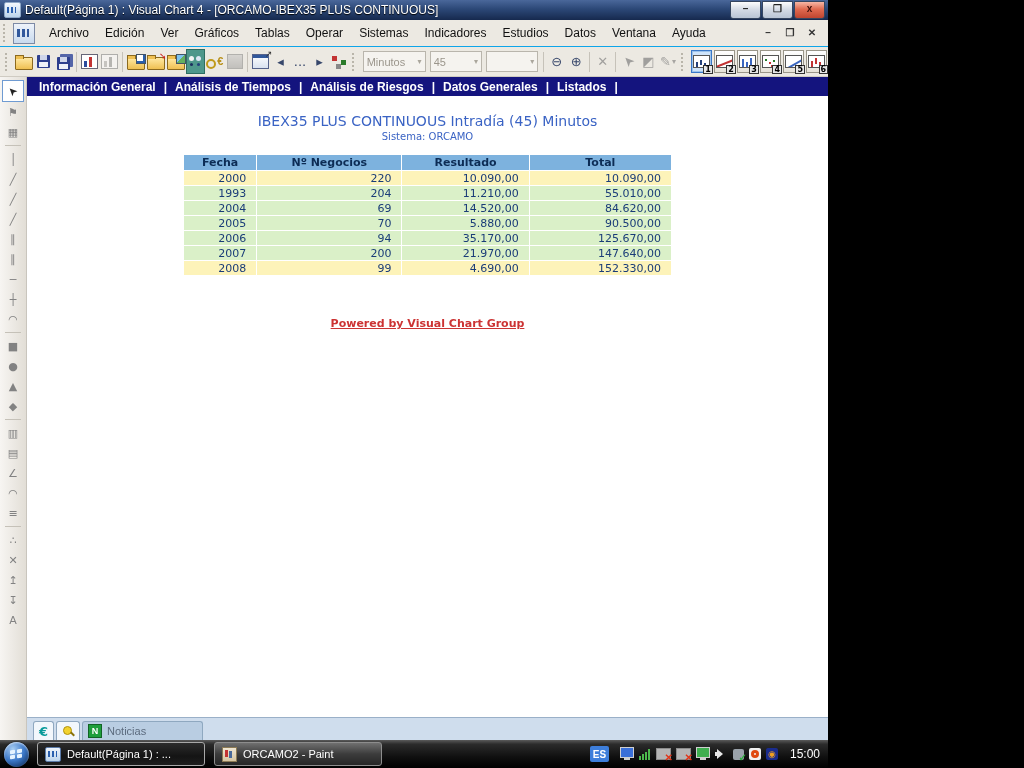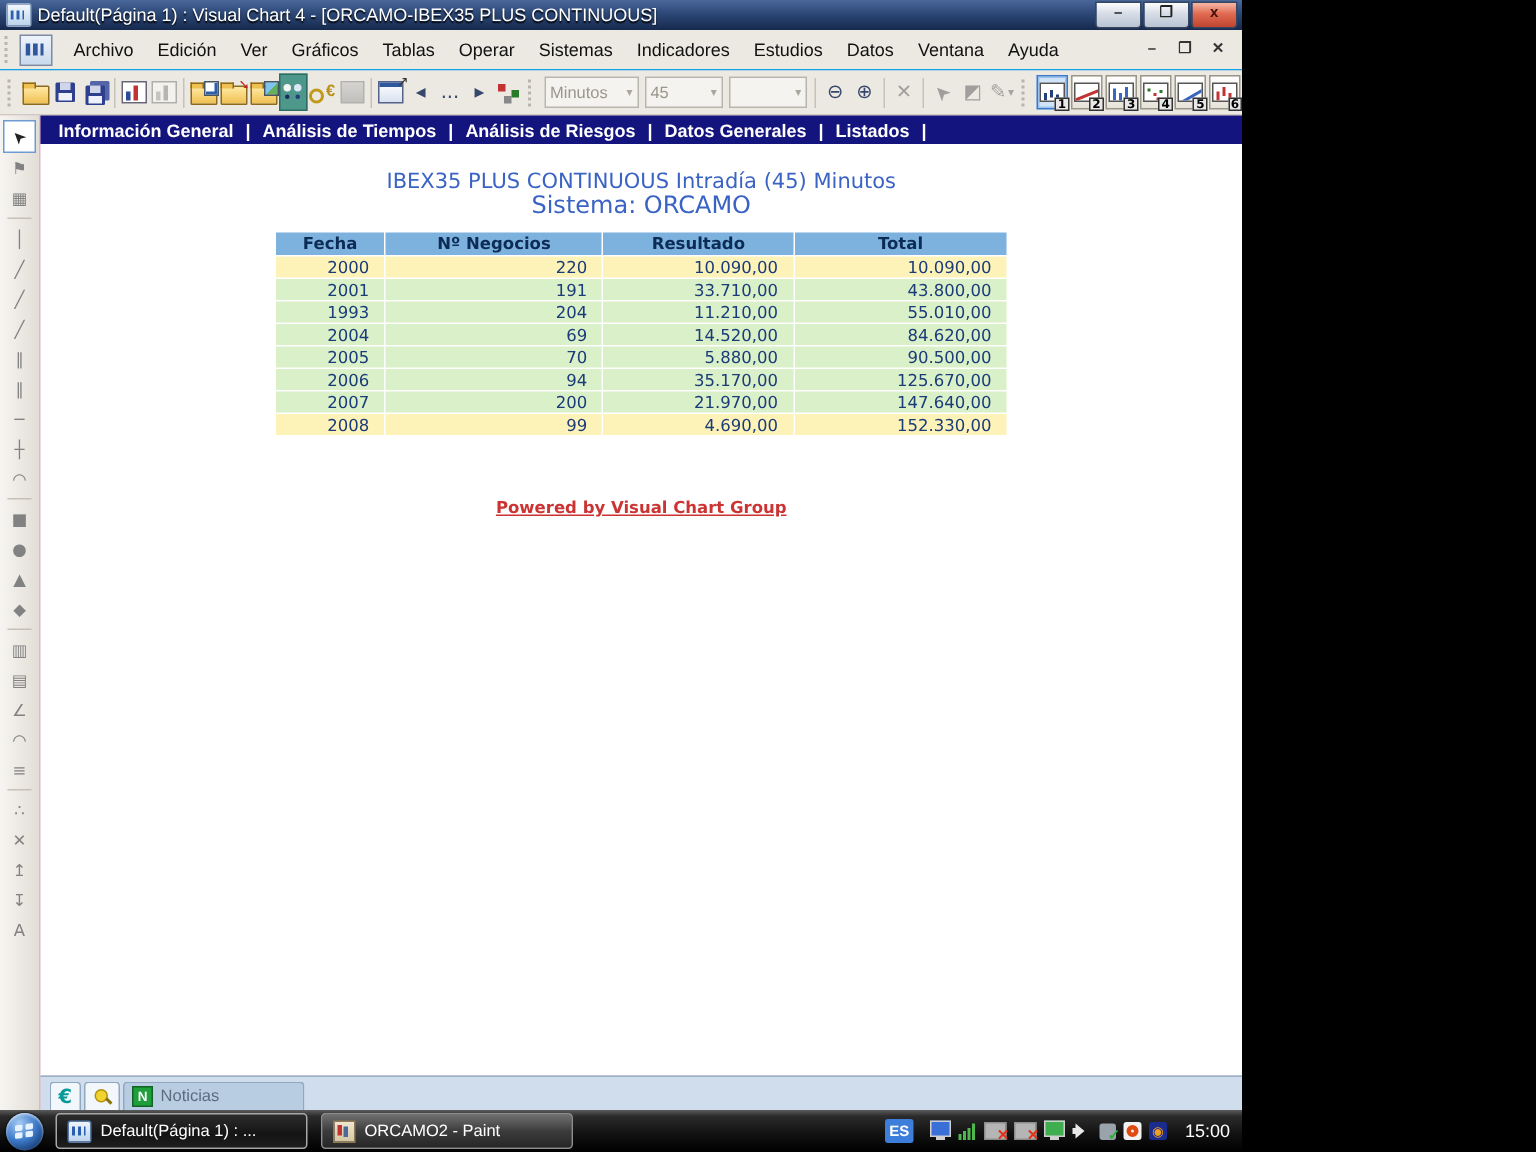--- a/index.html
+++ b/index.html
@@ -114,7 +114,7 @@
 
   .content{flex:1;background:#fff;overflow:hidden;text-align:center;font-family:"DejaVu Sans",sans-serif;}
   .rpt-title{margin-top:17px;color:#3a63c4;font-size:14px;line-height:16px;}
-  .rpt-sub{color:#3a63c4;font-size:16px;line-height:16px;}
+  .rpt-sub{color:#3a63c4;font-size:10px;line-height:16px;}
 
   table.results{margin:9px auto 0;border-collapse:separate;border-spacing:1px;table-layout:fixed;
       width:489px;font-size:11px;}

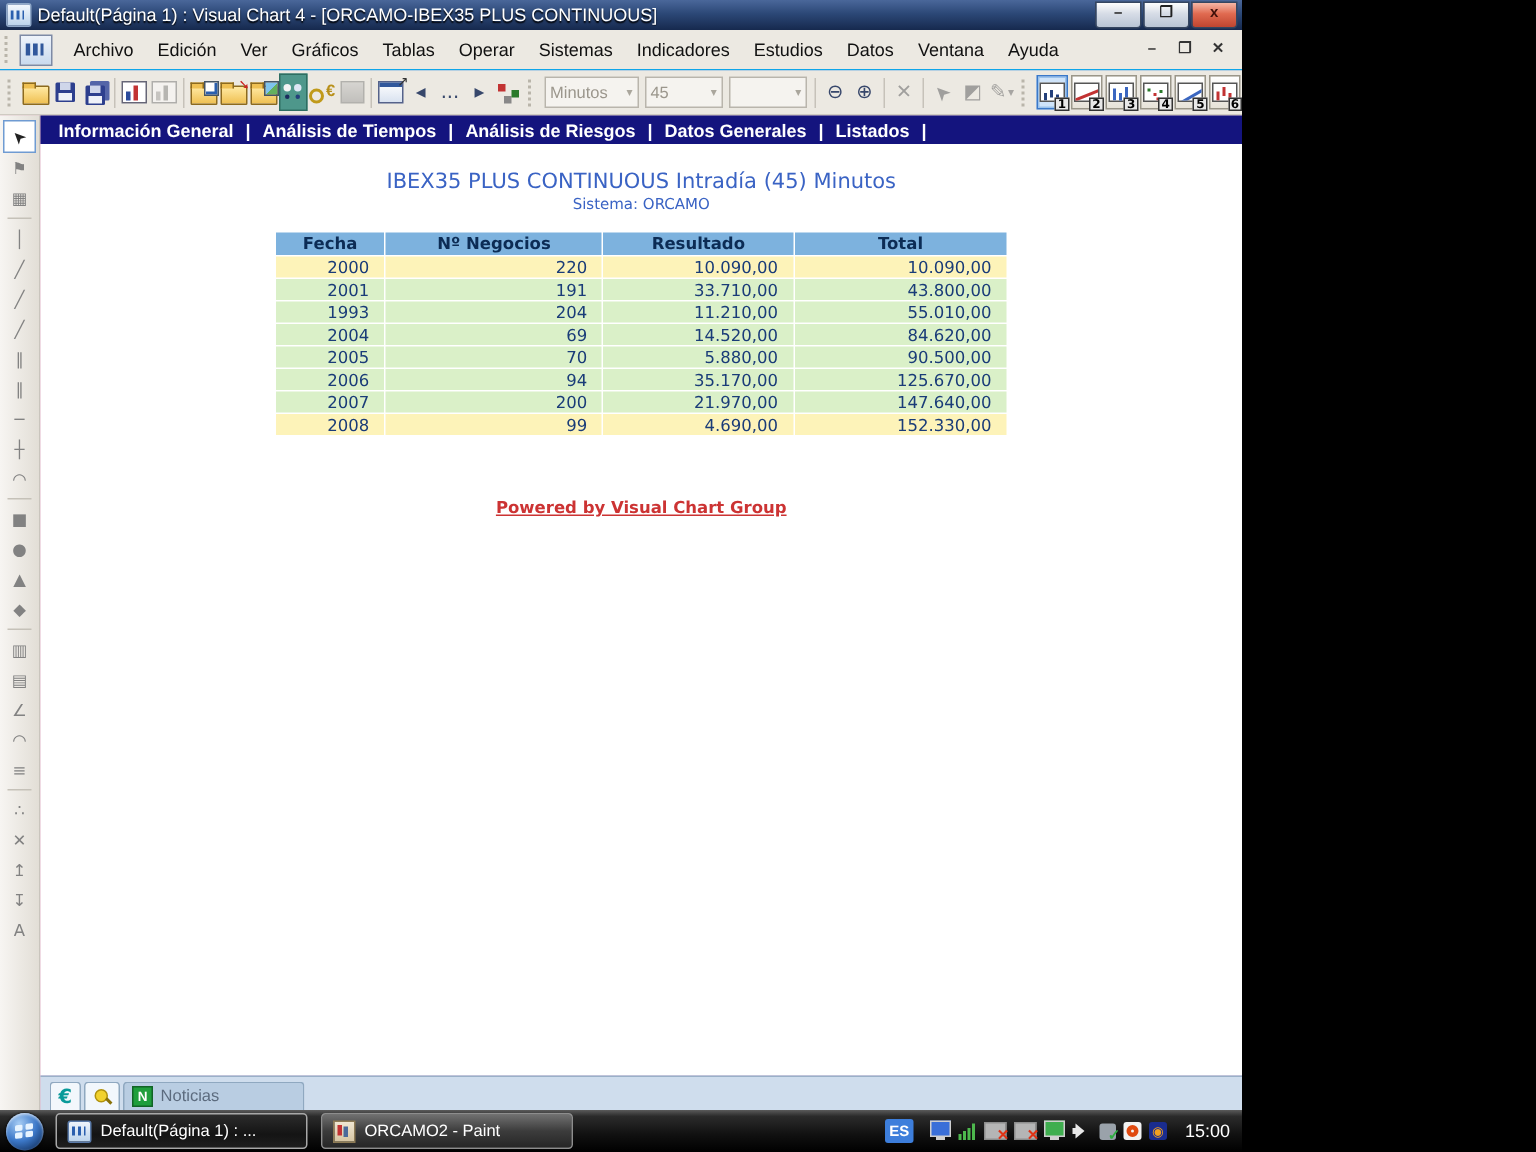--- a/index.html
+++ b/index.html
@@ -459,12 +459,6 @@
                 <td>10.090,00</td>
               </tr>
               <tr data-tone="green">
-                <td>2001</td>
-                <td>191</td>
-                <td>33.710,00</td>
-                <td>43.800,00</td>
-              </tr>
-              <tr data-tone="green">
                 <td>1993</td>
                 <td>204</td>
                 <td>11.210,00</td>

